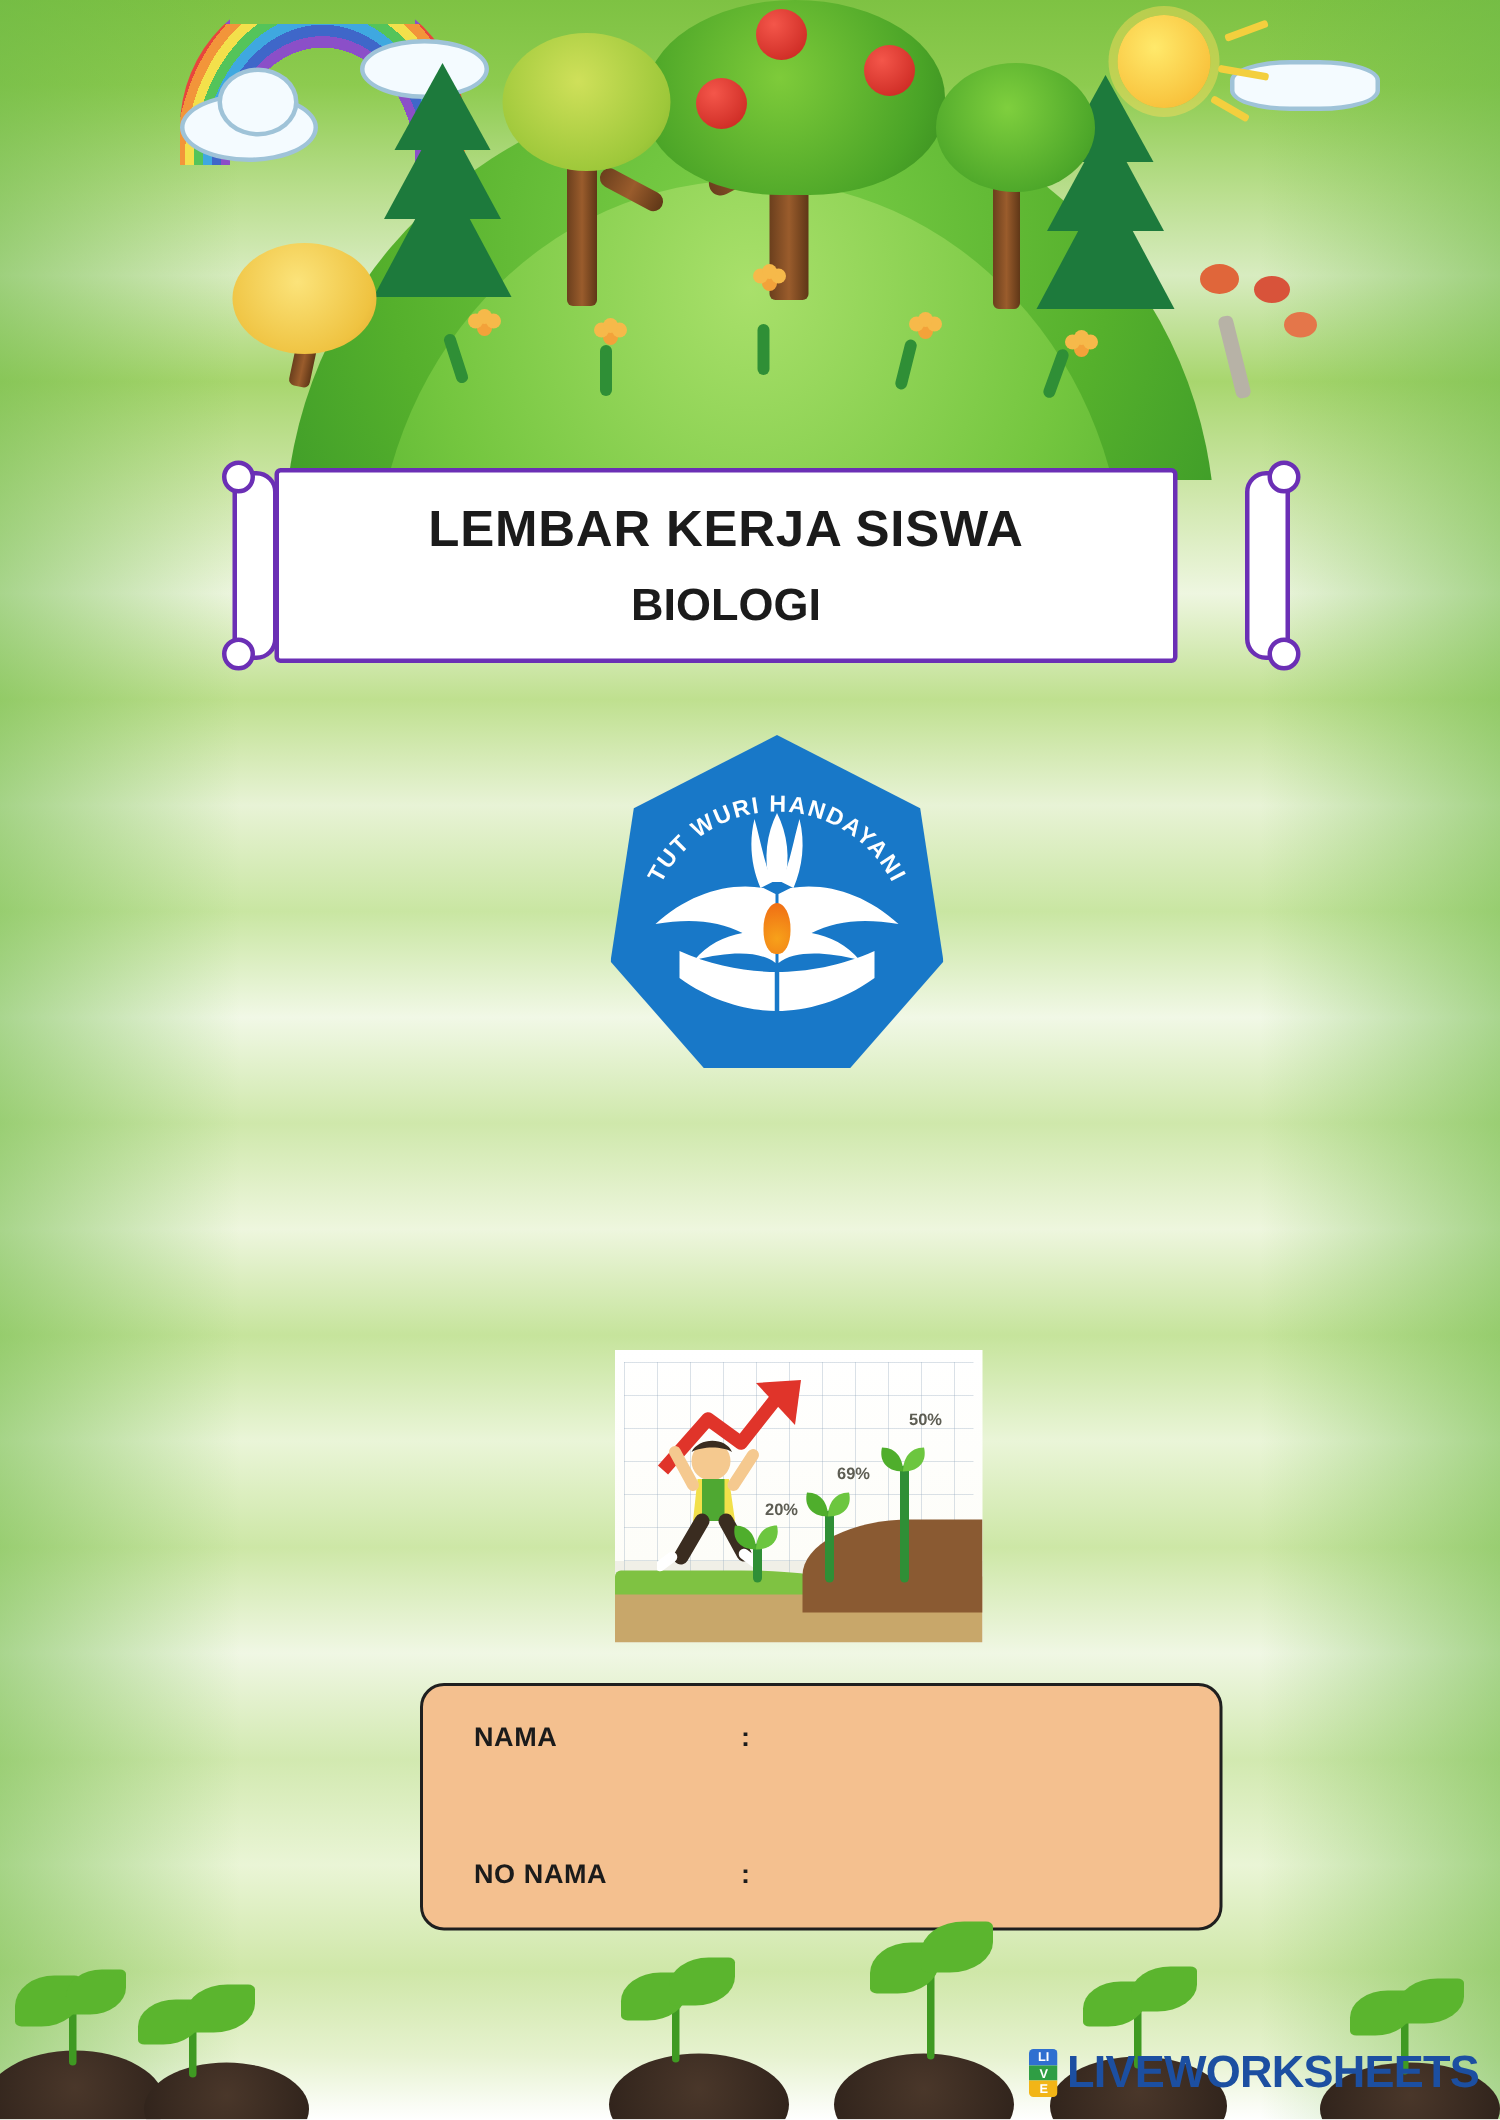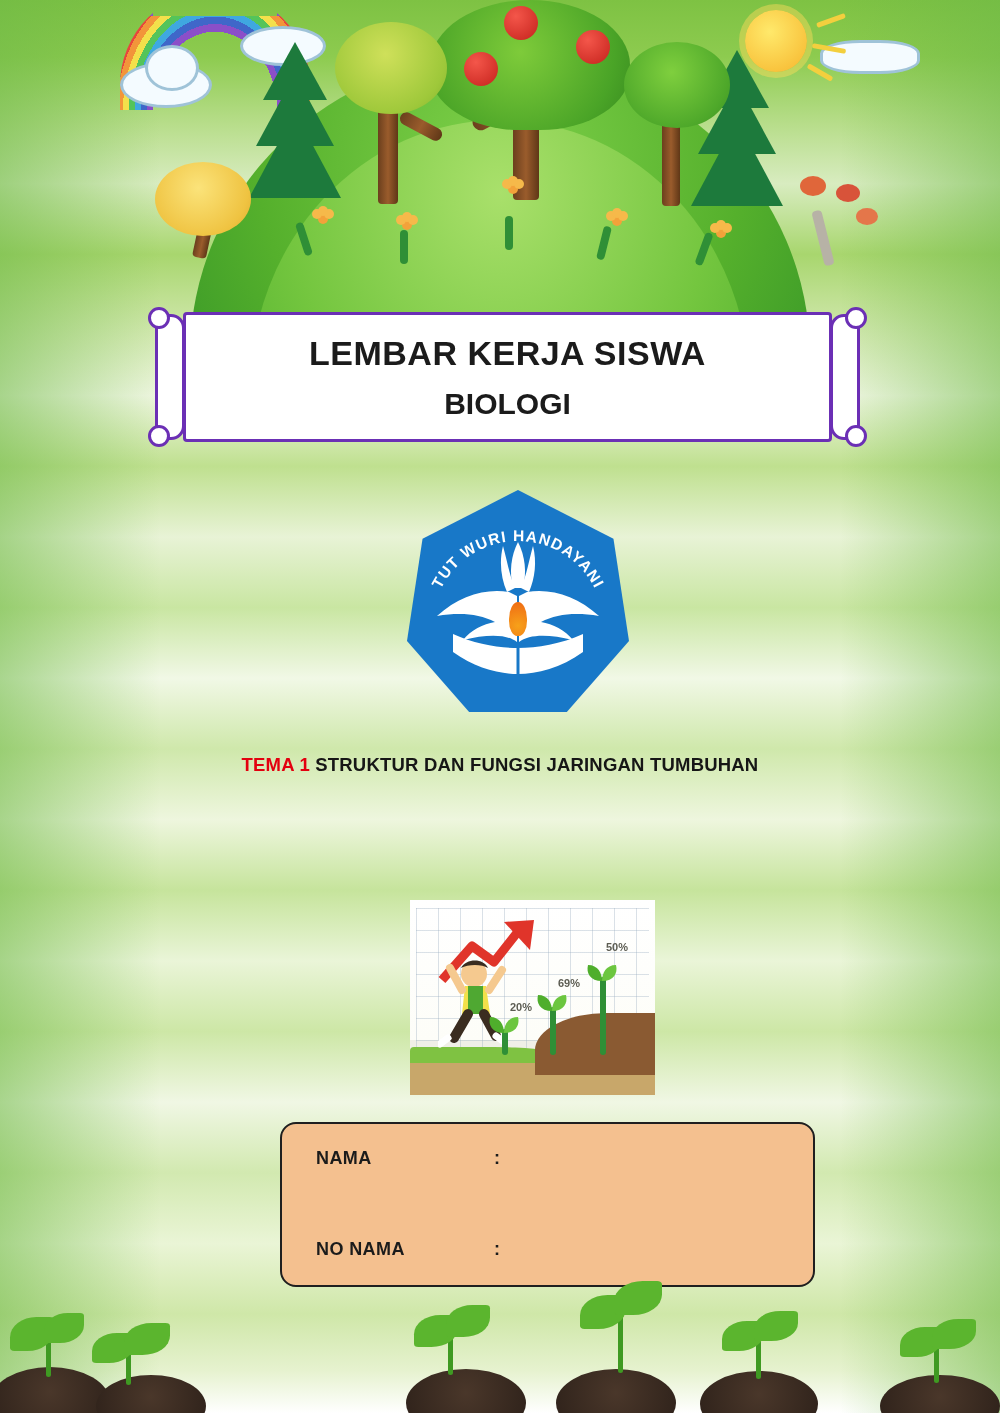--- a/index.html
+++ b/index.html
@@ -158,7 +158,7 @@
   .banner-box {
     position: absolute;
     left: 28px; top: 0;
-    width: 649px; height: 130px;
+    width: 602px; height: 130px;
     background: #ffffff;
     border: 3px solid #6b2fb5;
     border-radius: 4px;

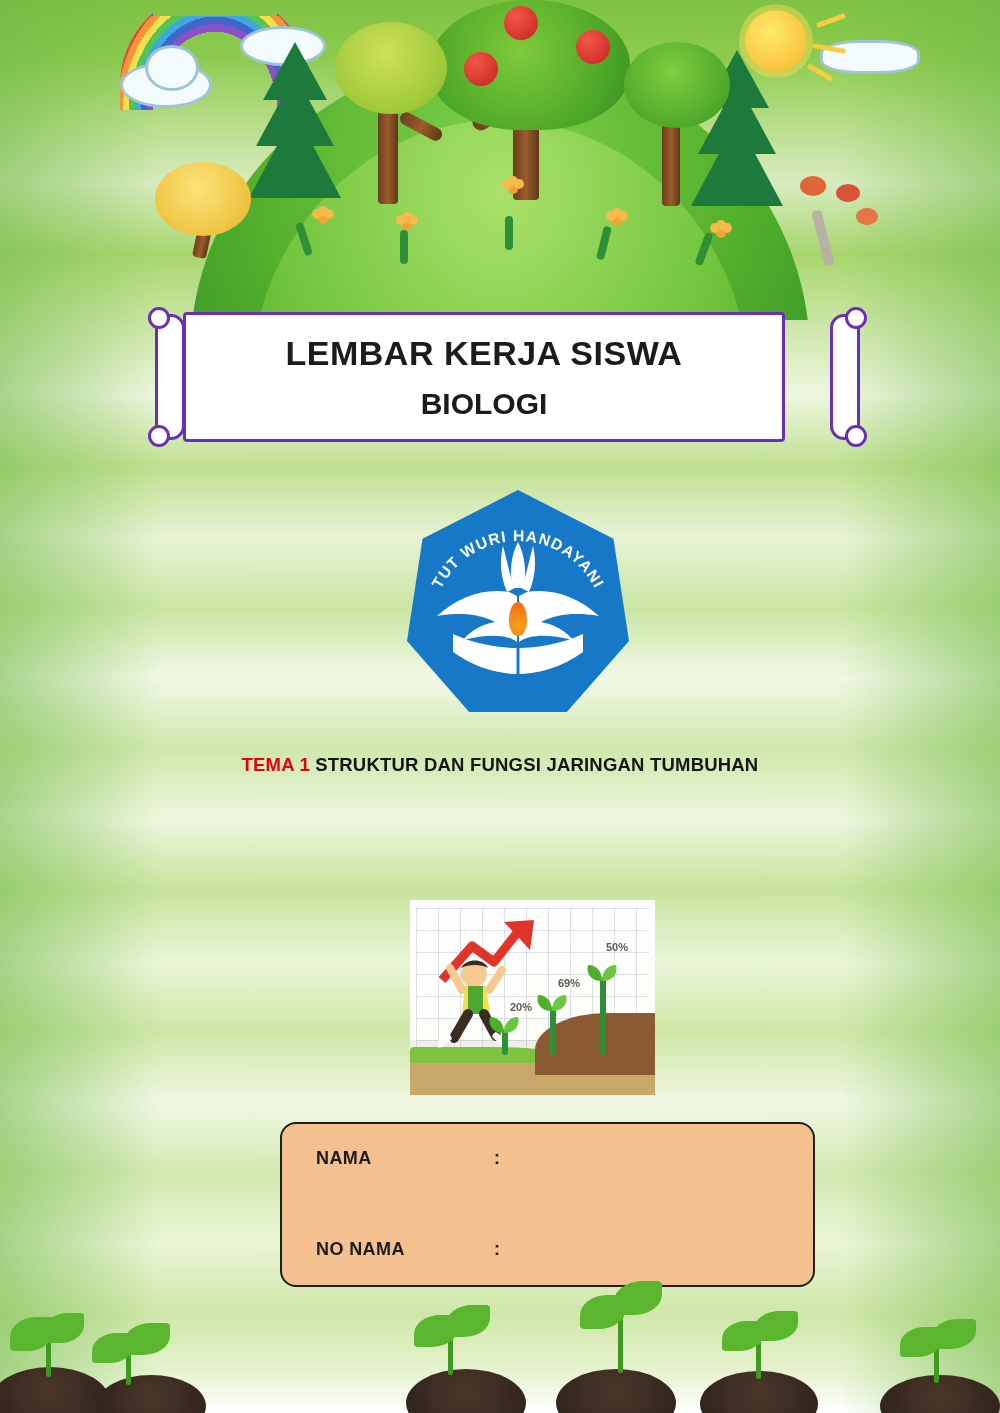--- a/index.html
+++ b/index.html
@@ -437,10 +437,6 @@
   </div>
 
   <div class="meta">
-    <div class="tema">
-      <span class="tema-label">TEMA 1</span>
-      <span>STRUKTUR DAN FUNGSI JARINGAN TUMBUHAN</span>
-    </div>
   </div>
 
   <div class="growth">

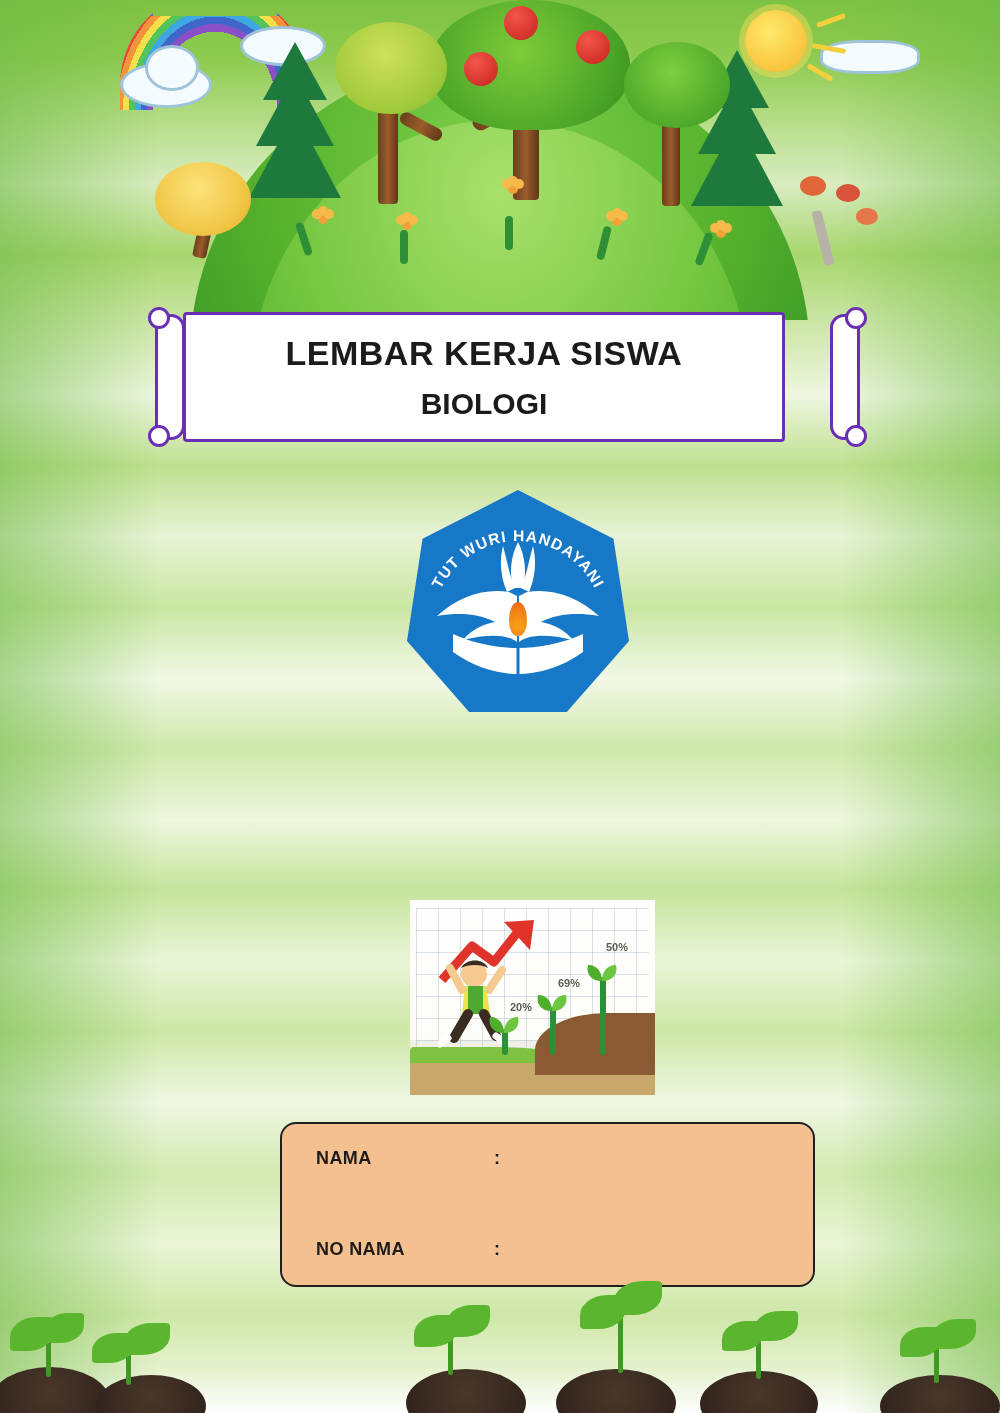--- a/index.html
+++ b/index.html
@@ -530,6 +530,14 @@
     <div class="leafR" style="left:932px; bottom:64px; width:44px; height:30px;"></div>
   </div>
 
+  <div class="lw">
+    <div class="lw-badge">
+      <span class="lw-l">LI</span>
+      <span class="lw-v">V</span>
+      <span class="lw-e">E</span>
+    </div>
+    <div class="lw-word">LIVEWORKSHEETS</div>
+  </div>
 
 </div>
 

